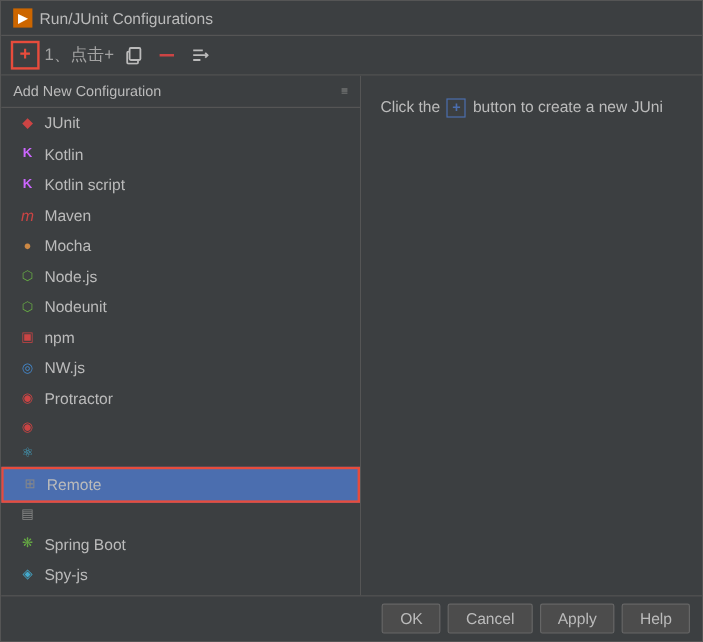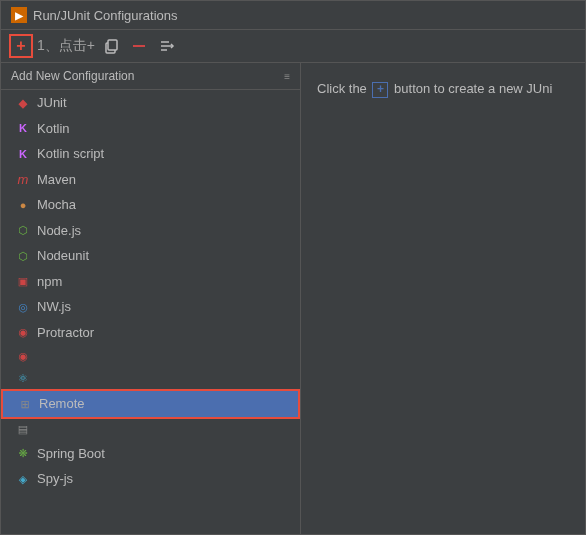--- a/index.html
+++ b/index.html
@@ -344,6 +344,12 @@
     </div>
   </div>
 
+  <div class="bottom-bar">
+    <button class="btn">OK</button>
+    <button class="btn">Cancel</button>
+    <button class="btn">Apply</button>
+    <button class="btn">Help</button>
+  </div>
 </div>
 
 </body></html>

